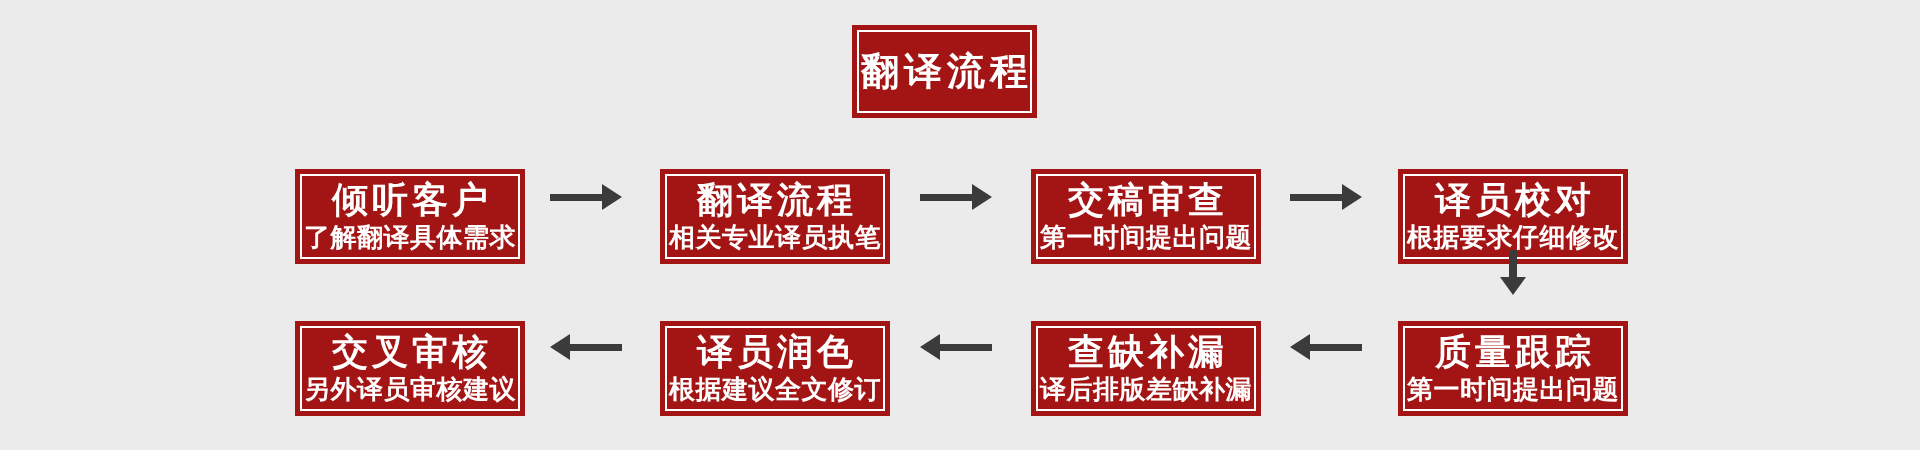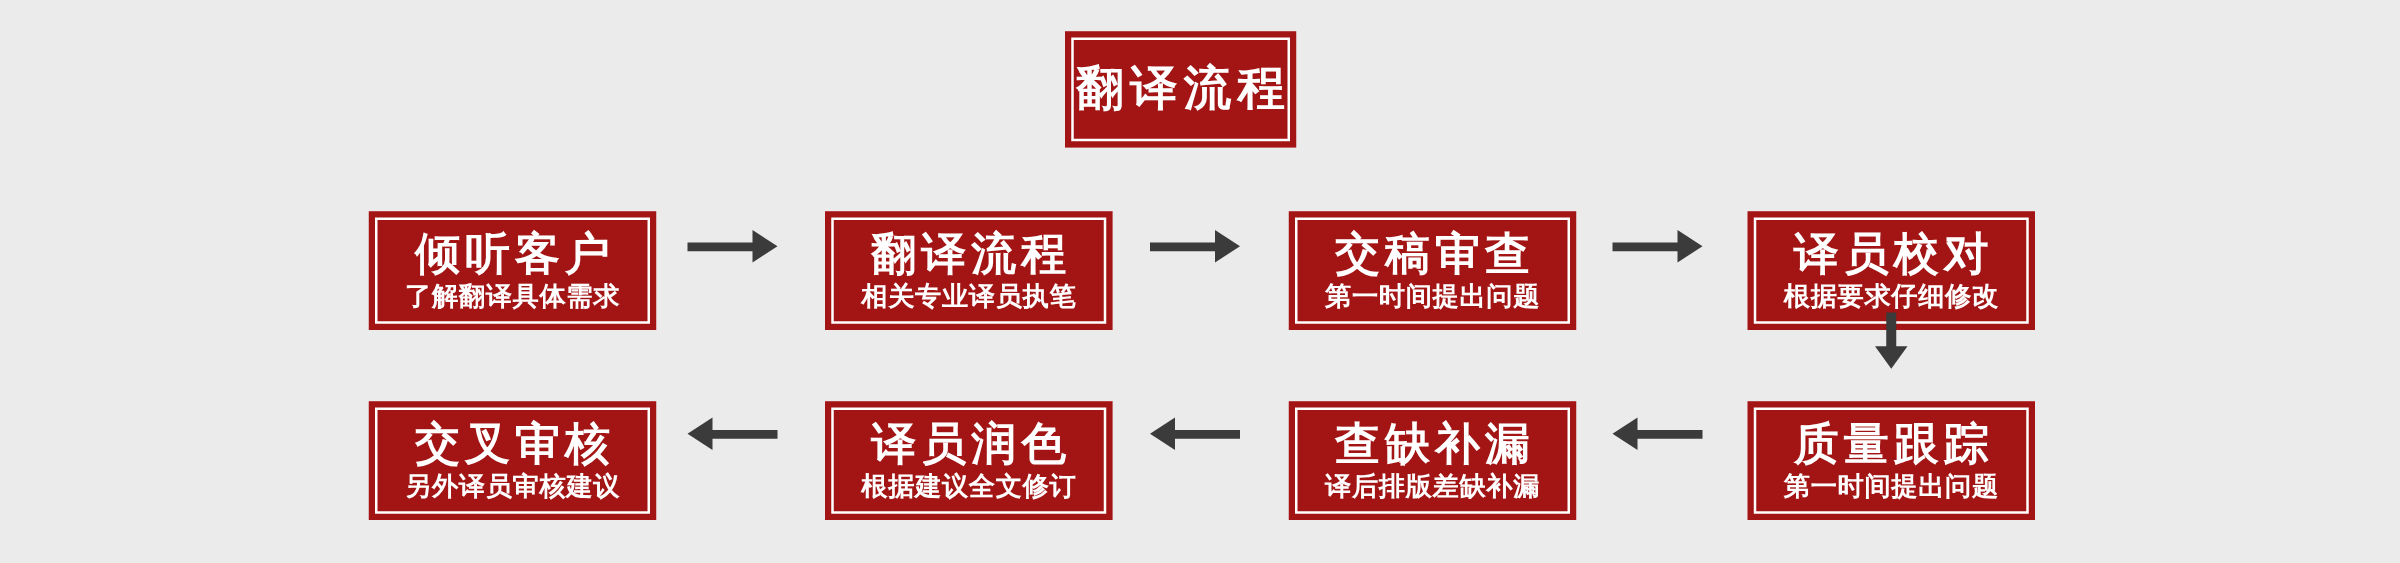--- a/index.html
+++ b/index.html
@@ -48,7 +48,7 @@
     white-space:nowrap;
   }
   .box-sub{
-    font-size:21px;
+    font-size:26px;
     font-weight:bold;
     letter-spacing:0.5px;
     line-height:1.15;

